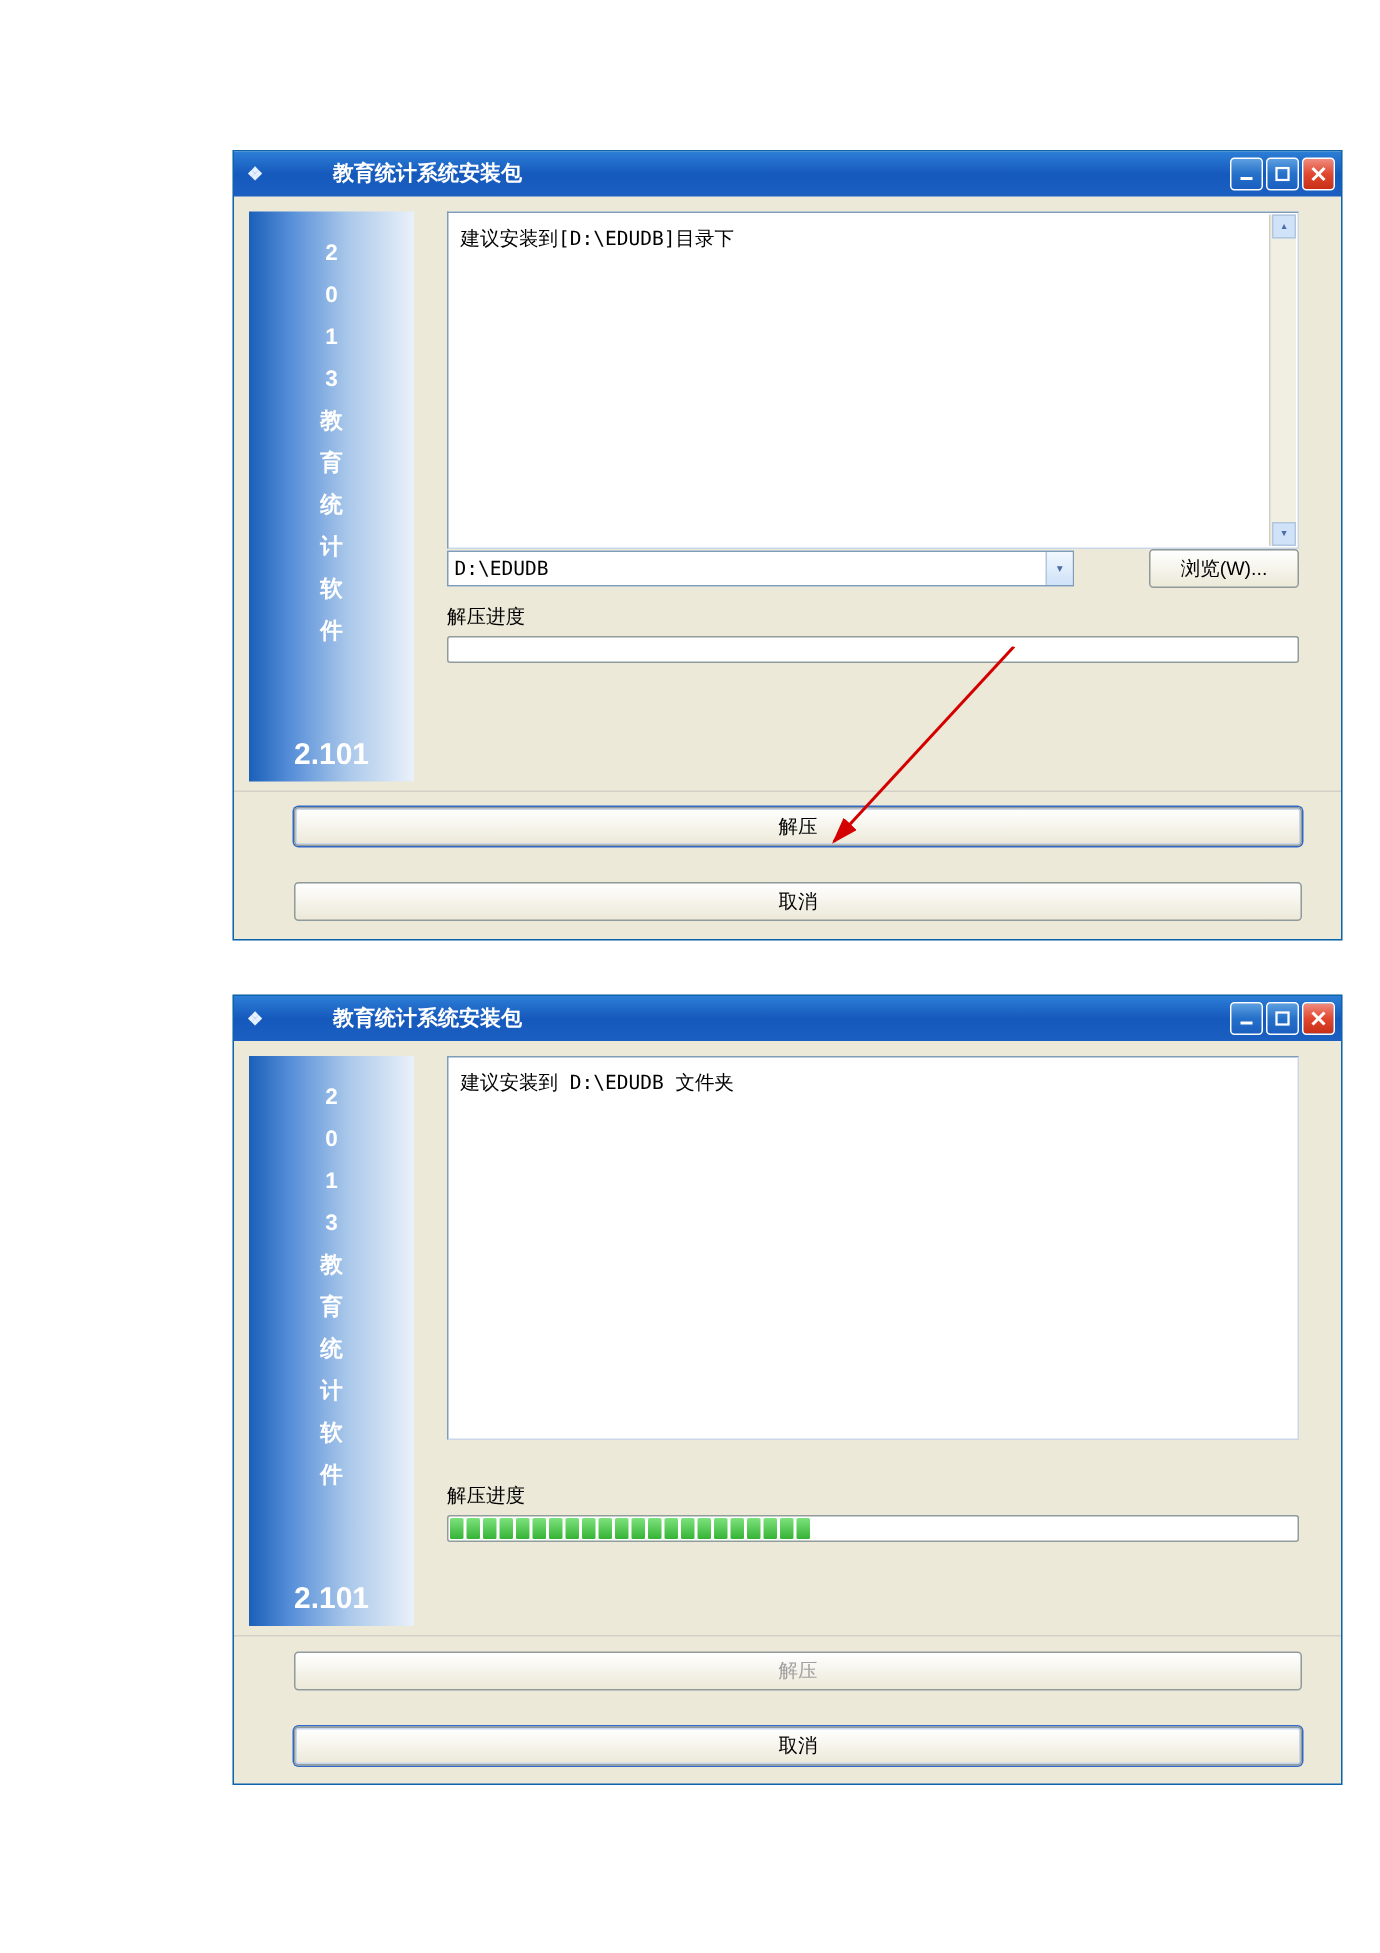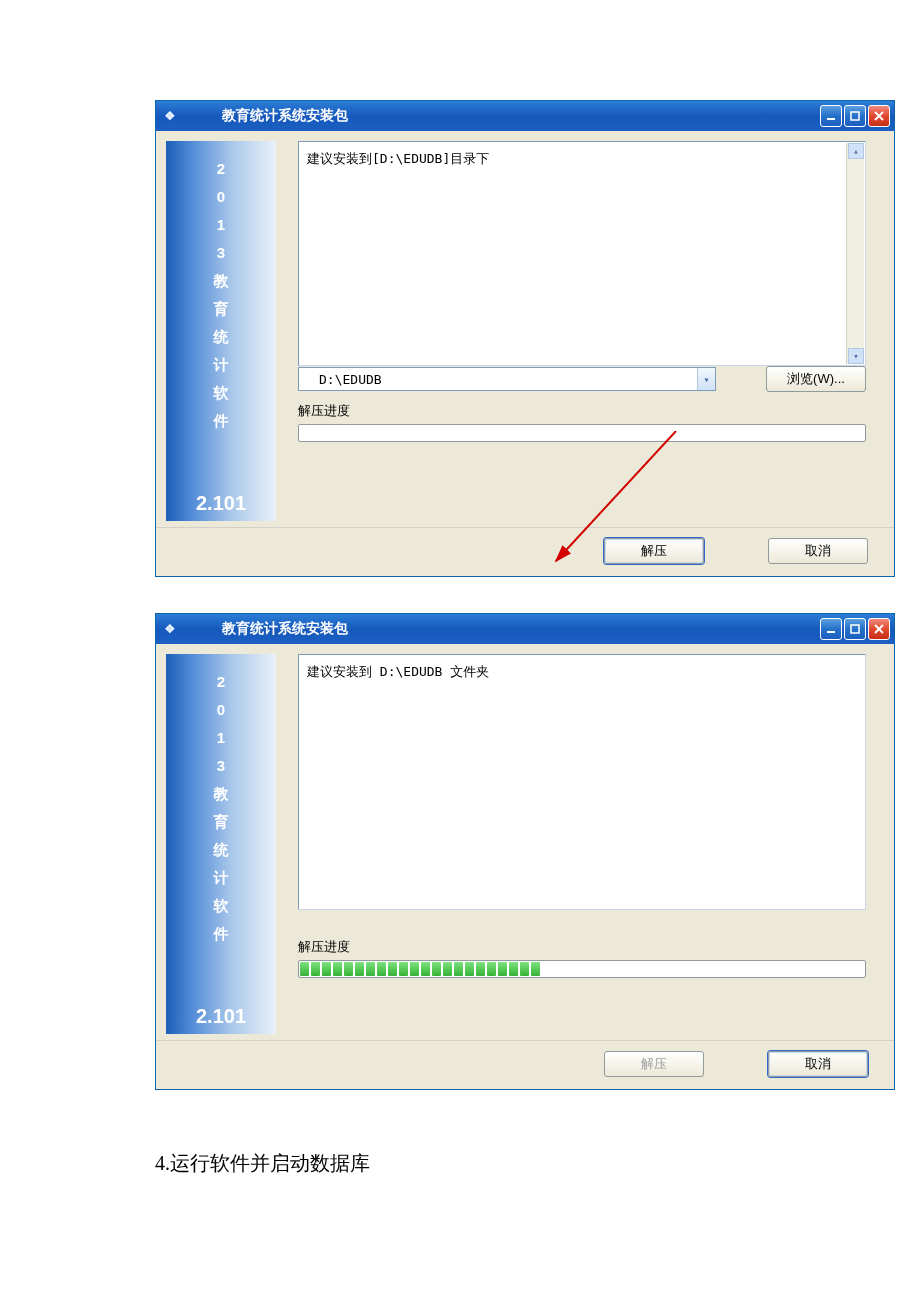--- a/index.html
+++ b/index.html
@@ -127,7 +127,7 @@
     align-items: center;
     font-family: "SimSun", monospace;
     font-size: 13px;
-    padding-left: 20px;
+    padding-left: 4px;
   }
   .path-dd {
     width: 18px; height: 22px;

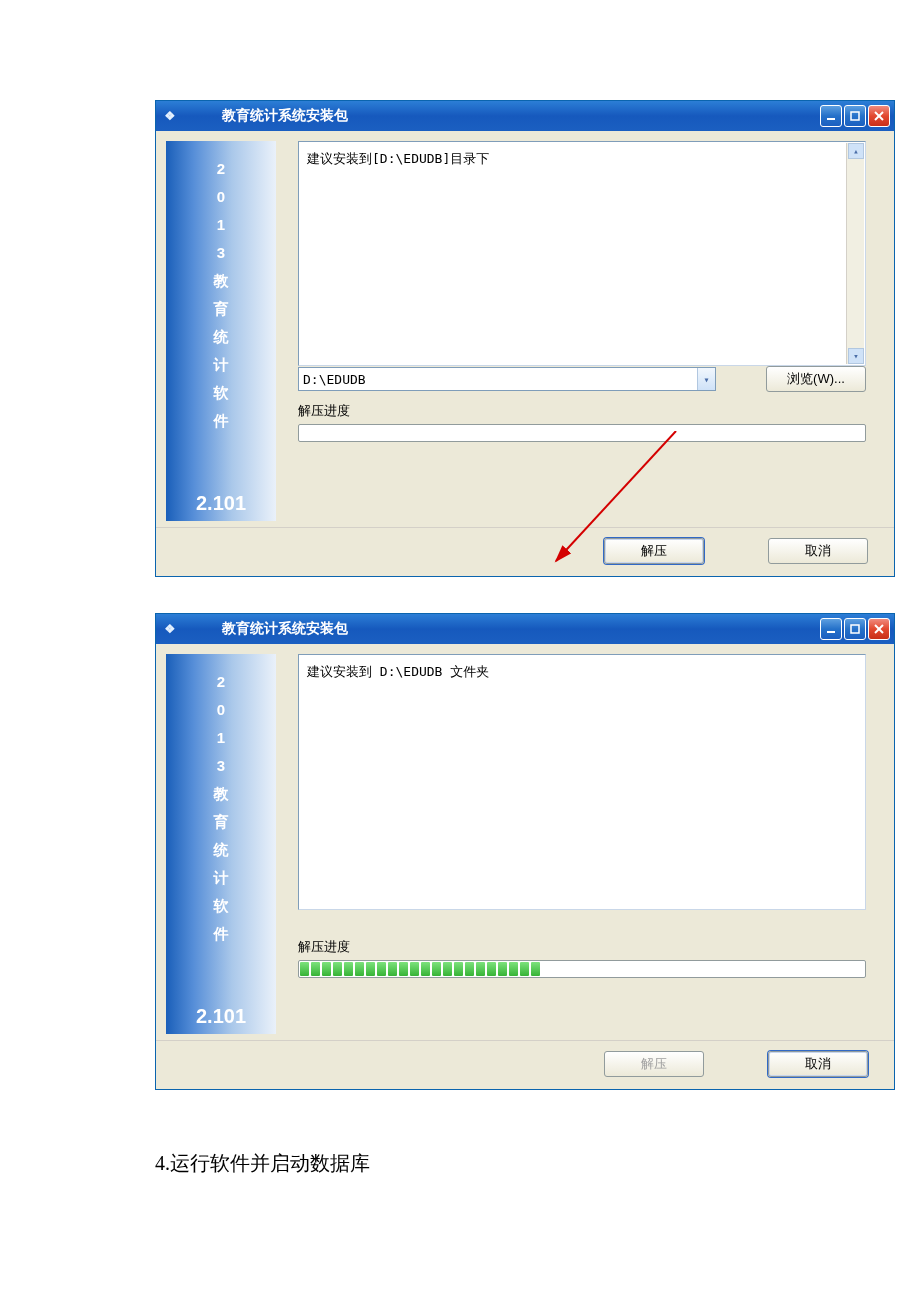--- a/index.html
+++ b/index.html
@@ -182,6 +182,7 @@
     justify-content: flex-end;
     gap: 24px;
     margin-top: 6px;
+    flex-direction: column;
   }
   .info-box.small { height: 256px; }
   .status-line {

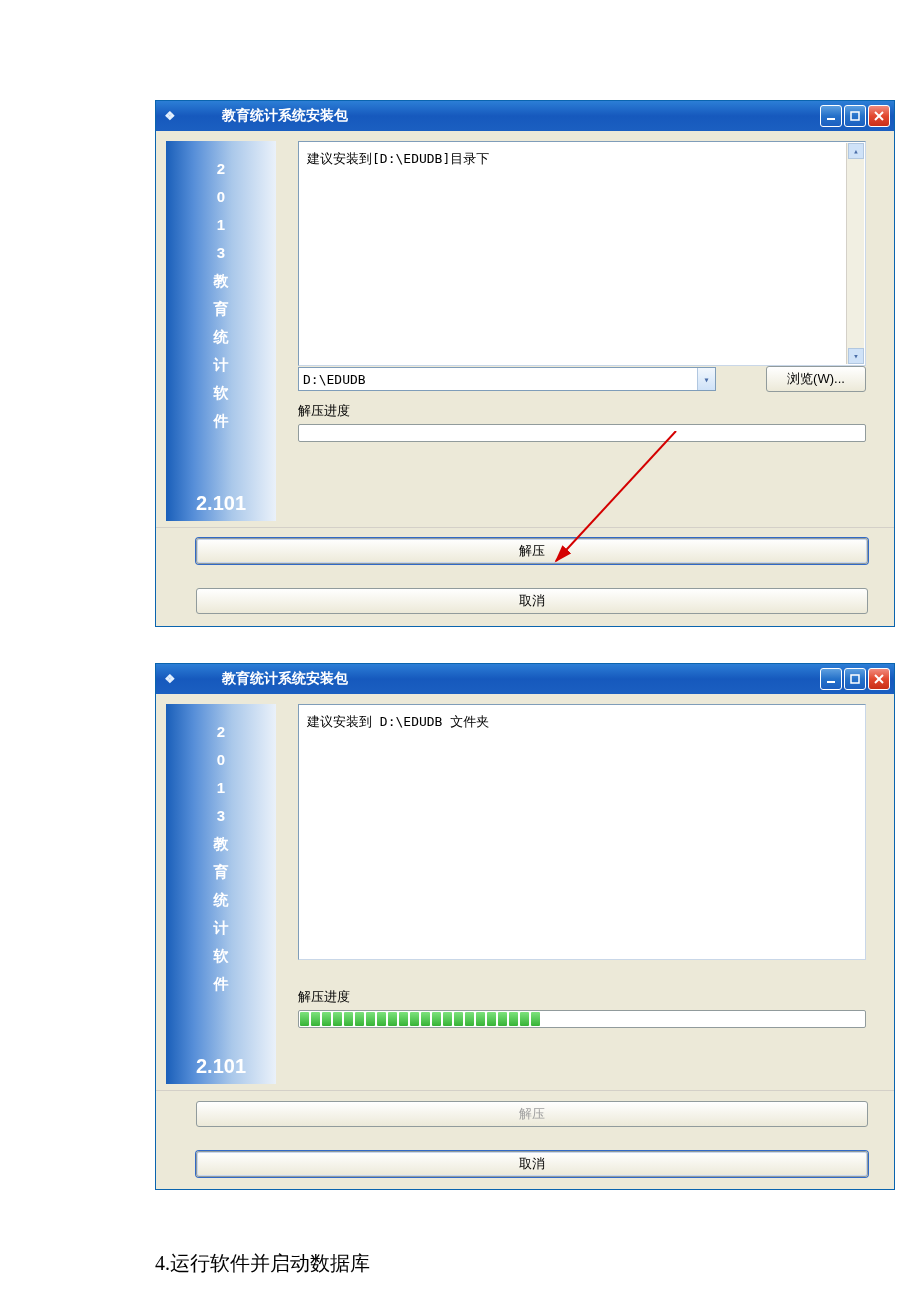--- a/index.html
+++ b/index.html
@@ -372,7 +372,6 @@
     </div>
   </div>
 
-  <div class="caption">4.运行软件并启动数据库</div>
 
 </div>
 

